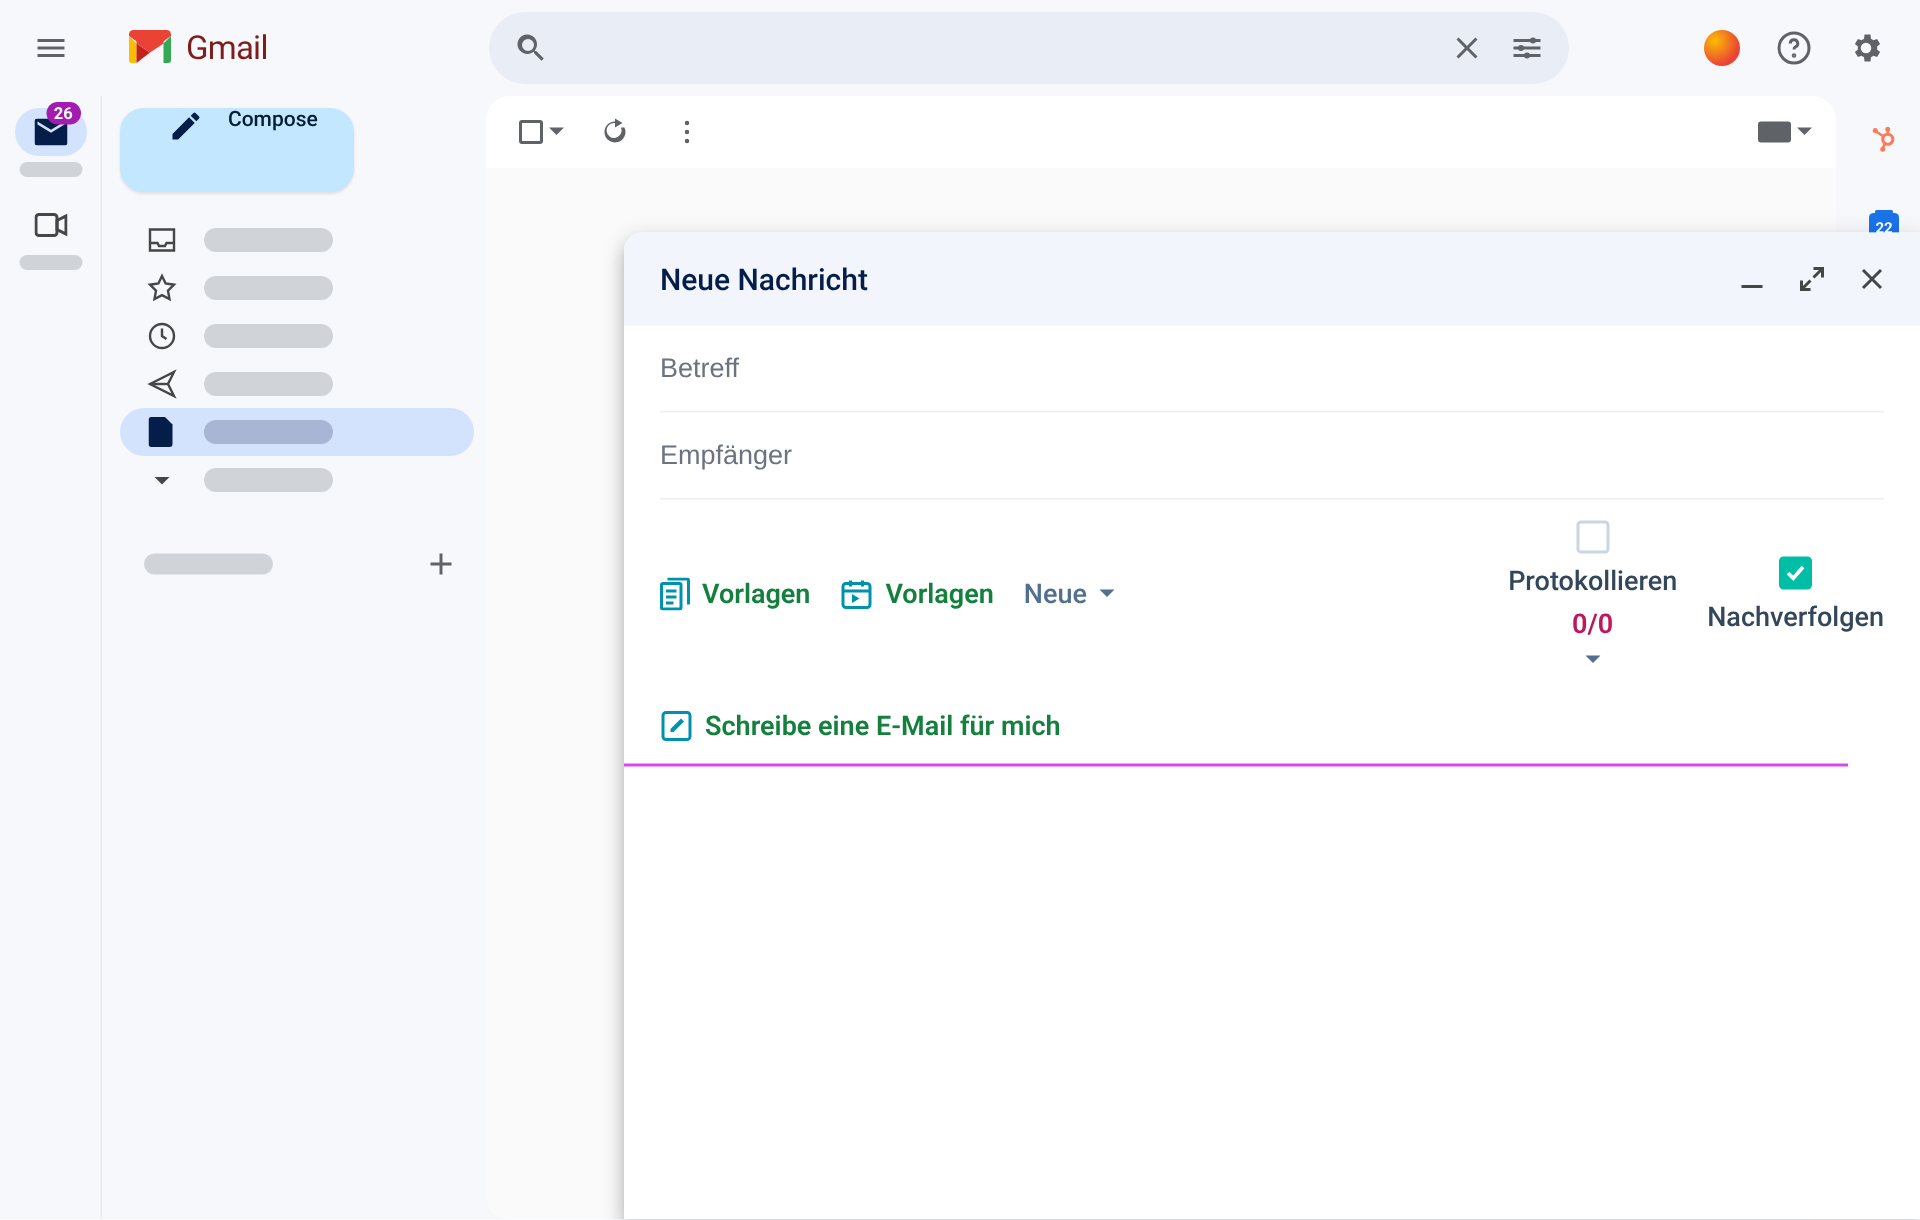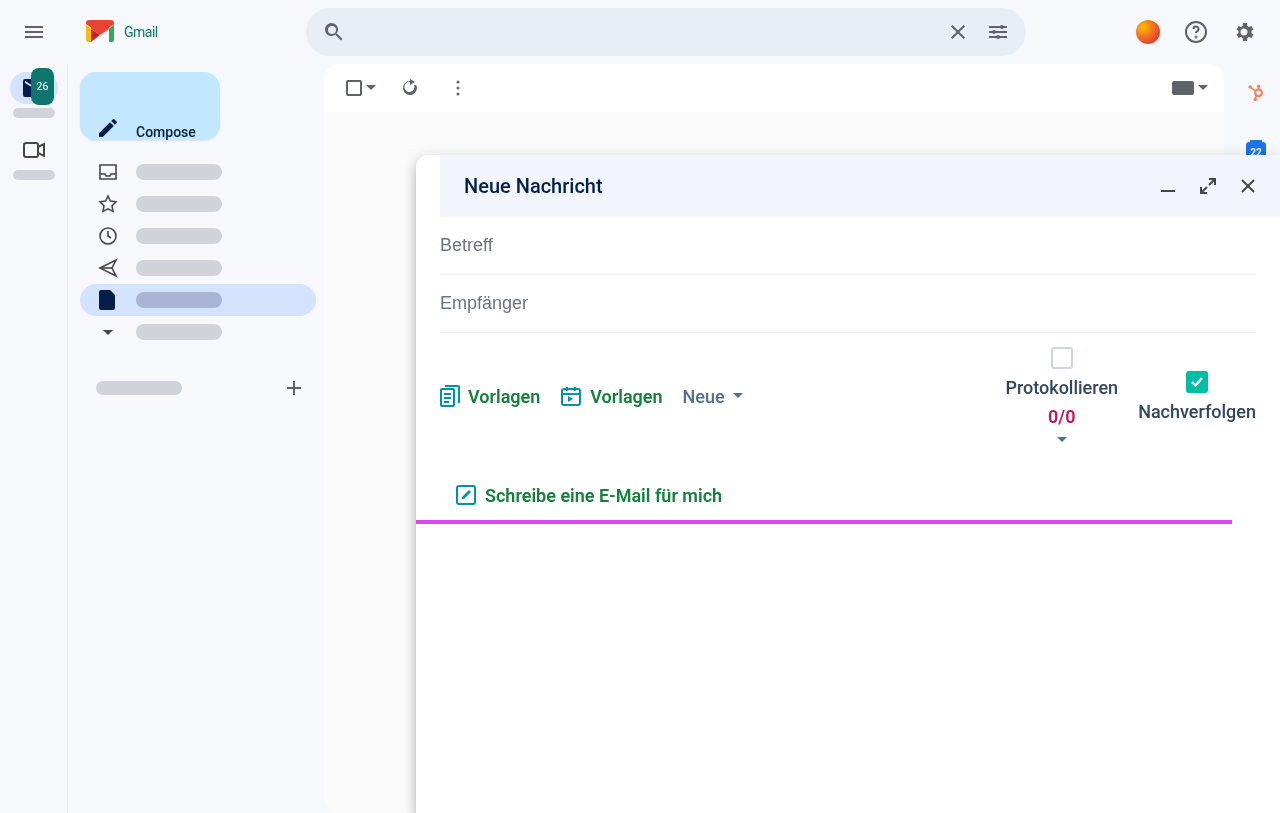--- a/index.html
+++ b/index.html
@@ -37,8 +37,8 @@
     margin-left: 18px;
   }
   .logo-text {
-    font-size: 14px;
-    color: #0f766e;
+    font-size: 22px;
+    color: #7f1d1d;
     letter-spacing: -0.5px;
   }
   .search-bar {

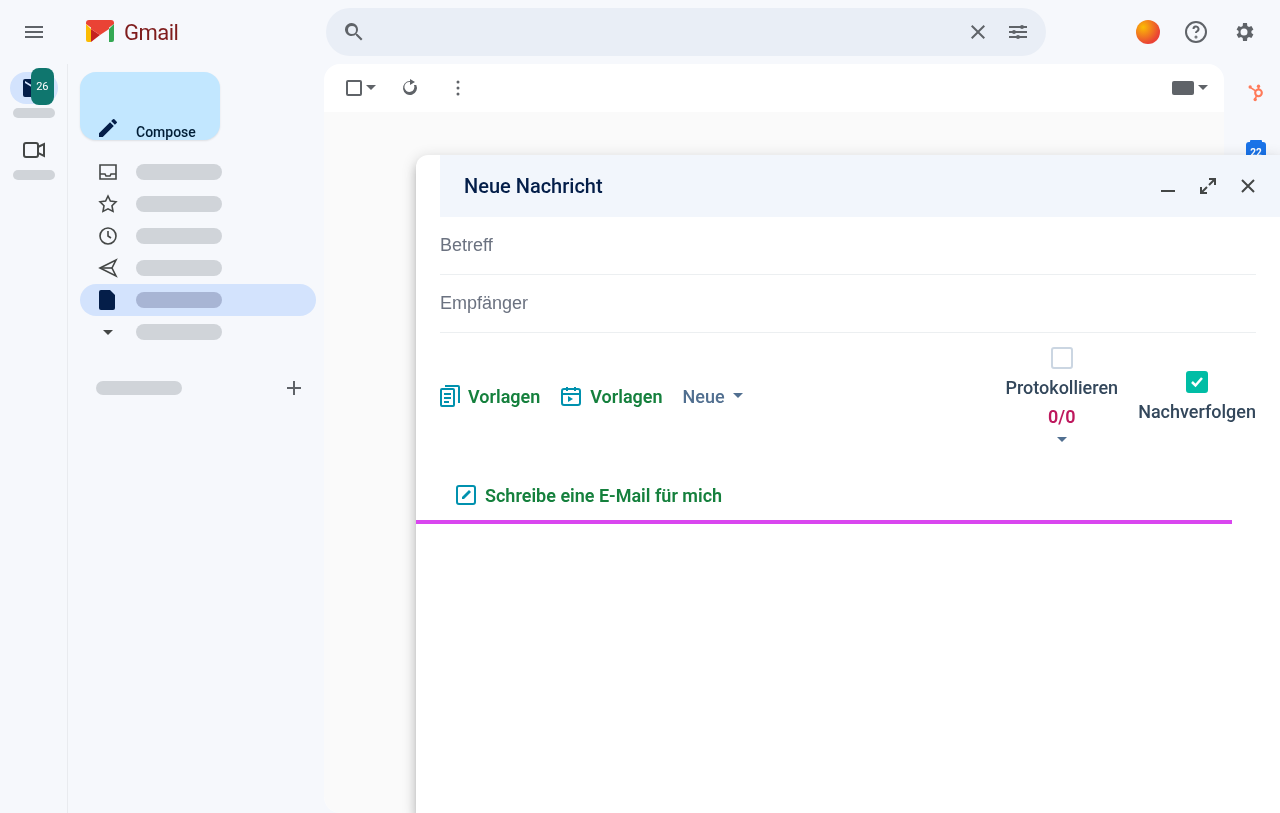--- a/index.html
+++ b/index.html
@@ -132,12 +132,12 @@
     position: absolute;
     top: -4px;
     right: 4px;
-    background: #0f766e;
+    background: #a21caf;
     color: #fff;
     font-size: 11px;
-    font-weight: 400;
+    font-weight: 700;
     border-radius: 8px;
-    padding: 12px 5px;
+    padding: 1px 5px;
   }
   .rail-label-blur {
     width: 42px;

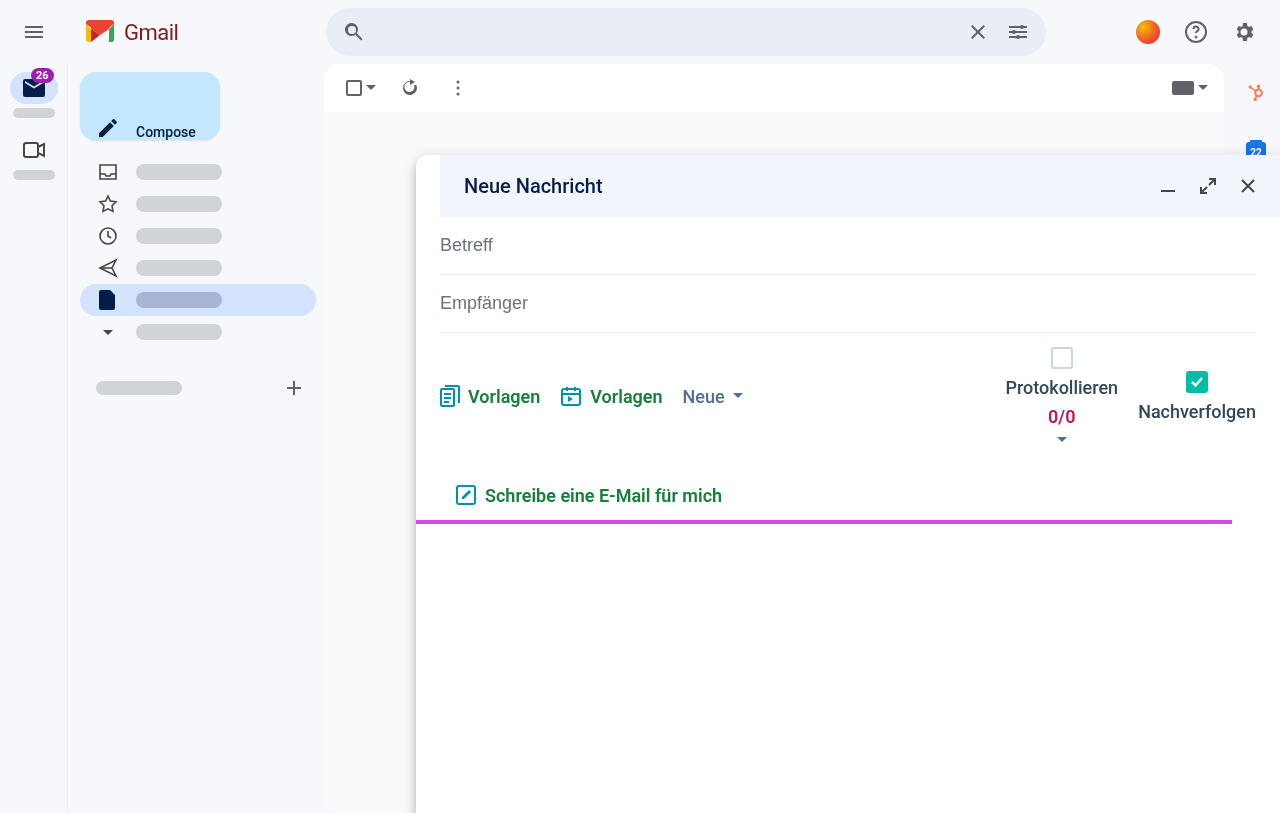--- a/index.html
+++ b/index.html
@@ -153,12 +153,12 @@
   }
   .compose-btn {
     margin: 0 0 16px 12px;
-    height: 68px;
-    padding: 0 24px 0 16px;
+    height: 56px;
+    padding: 0 24px 0 32px;
     border-radius: 16px;
     background: #c2e7ff;
     display: inline-flex;
-    align-items: flex-end;
+    align-items: flex-start;
     gap: 16px;
     cursor: pointer;
     font-size: 14px;

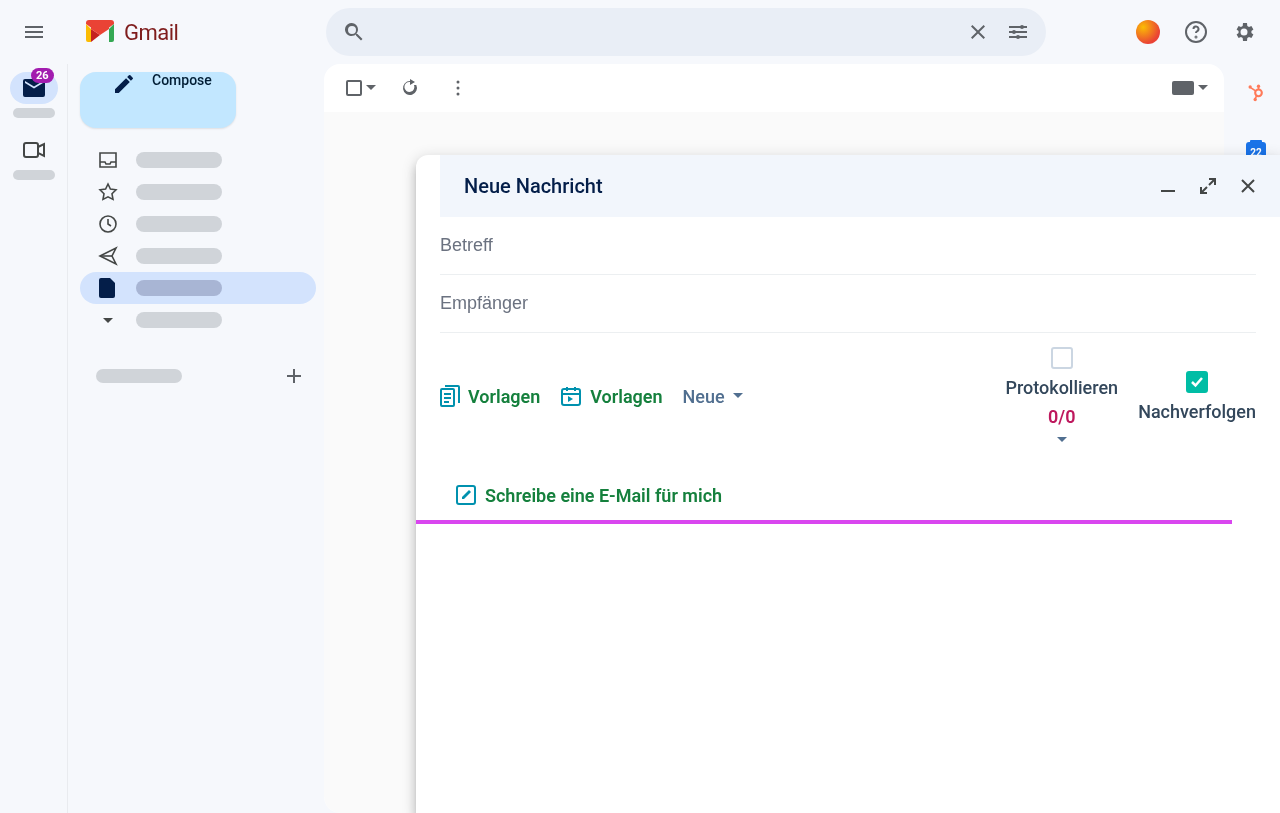--- a/index.html
+++ b/index.html
@@ -335,7 +335,6 @@
     display: flex;
     align-items: center;
     padding: 0 16px 0 24px;
-    margin-left: 24px;
   }
   .compose-title {
     font-size: 20px;

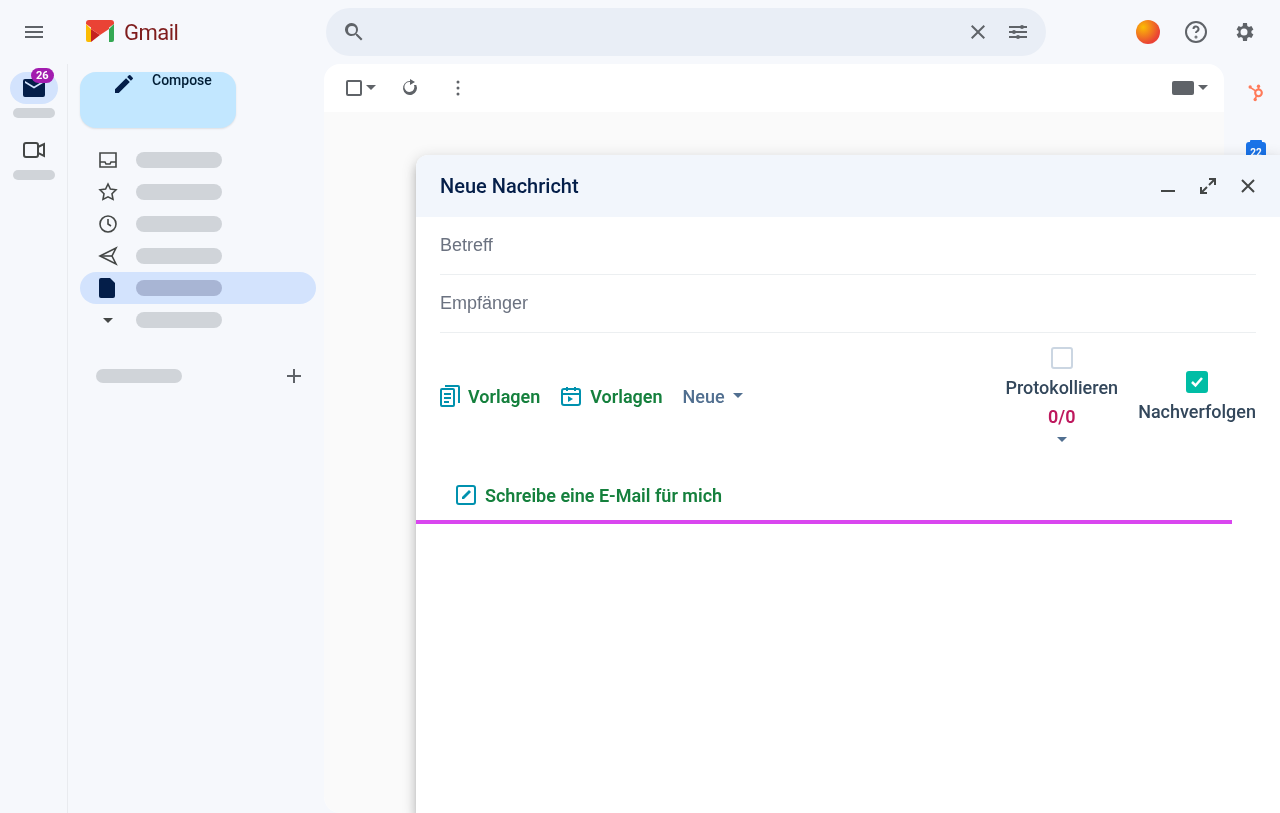--- a/index.html
+++ b/index.html
@@ -409,12 +409,12 @@
   .hs-spacer { flex: 1; }
   .hubspot-row2 {
     width: 100%;
-    margin-top: 19px;
+    margin-top: 8px;
     padding-bottom: 14px;
-    border-bottom: 4px solid #d946ef;
+    border-bottom: 2px solid #d946ef;
     margin-left: -24px;
     margin-right: -24px;
-    padding-left: 39px;
+    padding-left: 24px;
     padding-right: 24px;
   }
 

